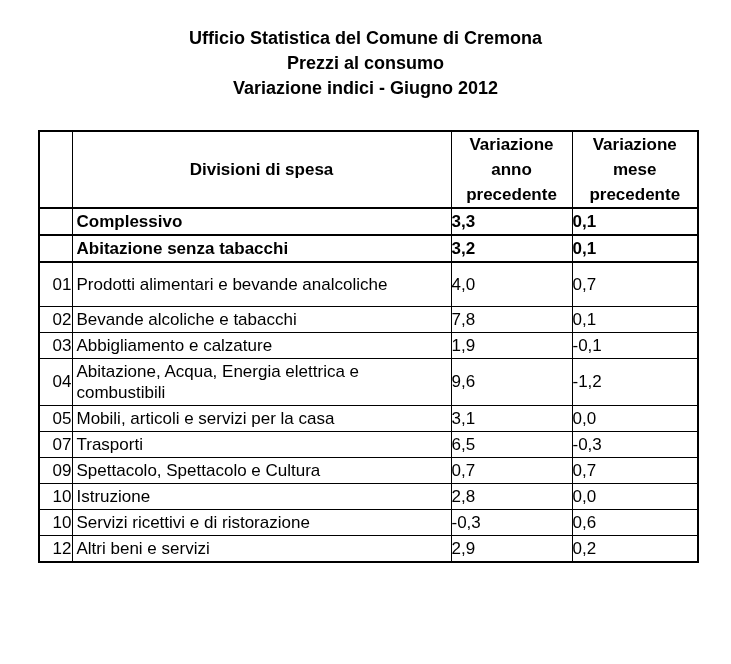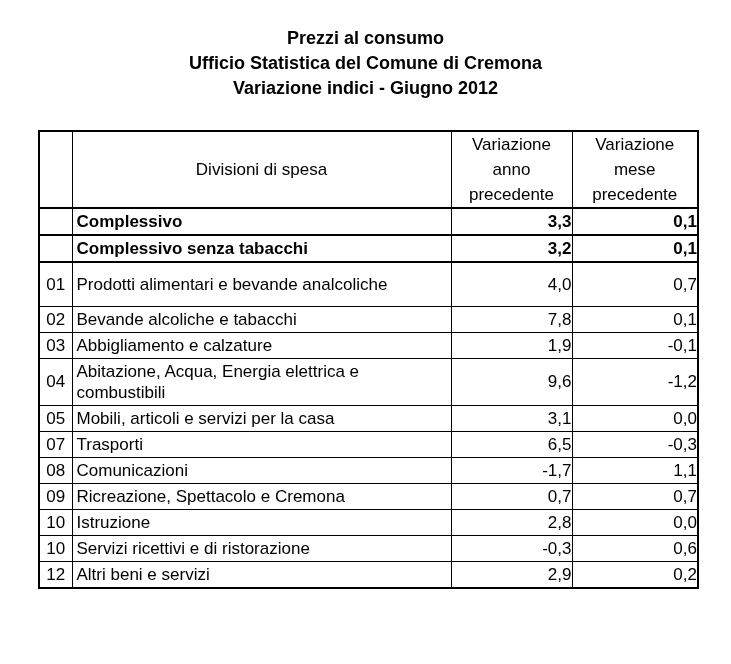--- a/index.html
+++ b/index.html
@@ -73,8 +73,8 @@
 <div class="page">
 
   <div class="title-block">
+    <div>Ufficio Statistica del Comune di Cremona</div>
     <div>Prezzi al consumo</div>
-    <div>Ufficio Statistica del Comune di Cremona</div>
     <div>Variazione indici - Giugno 2012</div>
   </div>
 

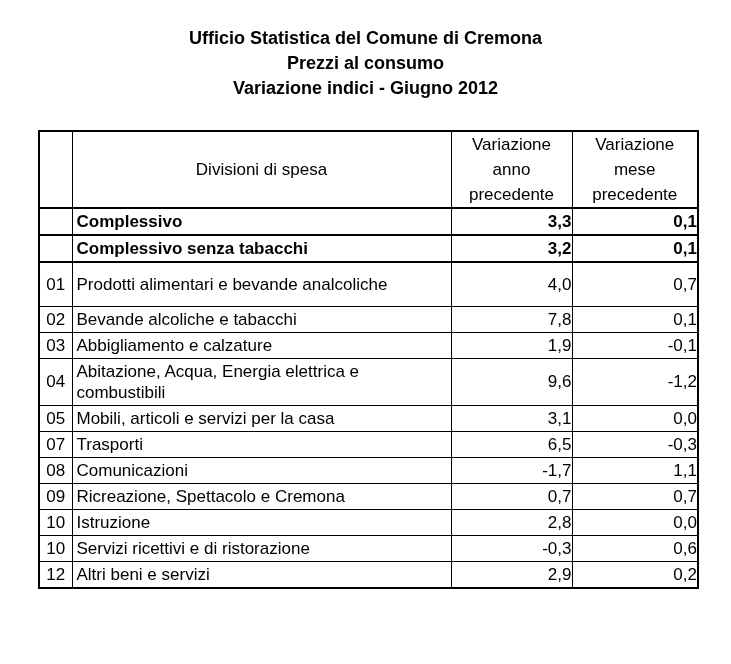--- a/index.html
+++ b/index.html
@@ -44,7 +44,7 @@
   th {
     border: 1px solid #000000;
     border-bottom: 2px solid #000000;
-    font-weight: normal;
+    font-weight: bold;
     text-align: center;
     vertical-align: middle;
     white-space: pre-line;

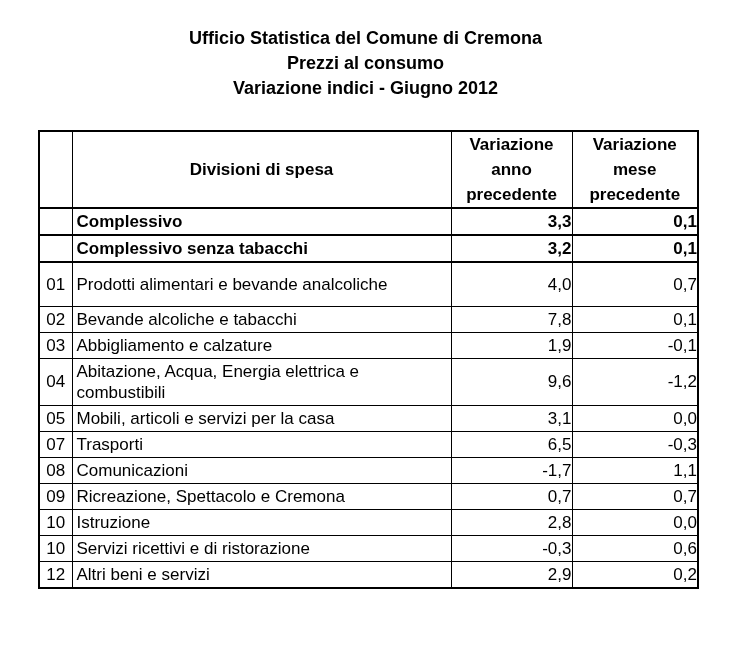--- a/index.html
+++ b/index.html
@@ -65,7 +65,7 @@
   tbody tr:nth-child(3) { height: 44px; } 
   .cell-code  { text-align: center; }
   .cell-label { text-align: left; padding: 2px 2px 2px 4px; }
-  .cell-value { text-align: right; margin-top: 42px; }
+  .cell-value { text-align: left; margin-top: 42px; }
 </style>
 </head>
 <body>

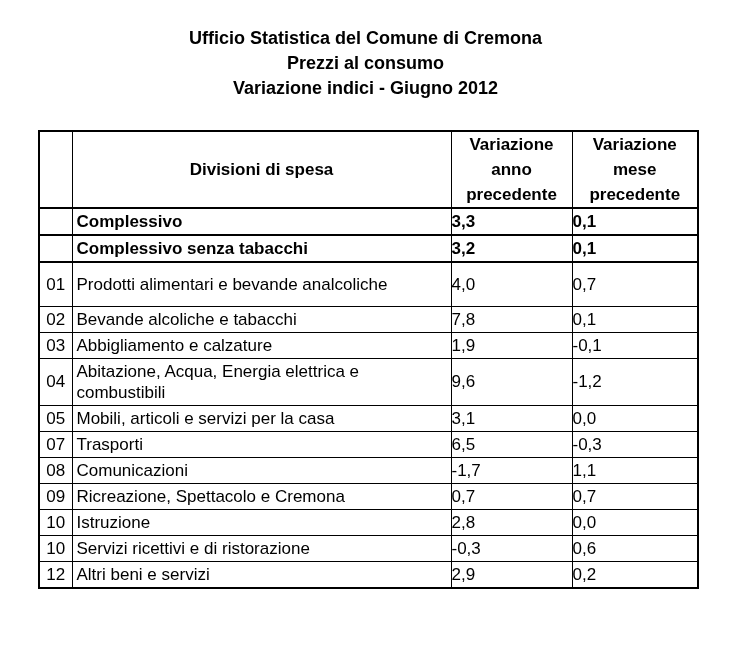--- a/index.html
+++ b/index.html
@@ -106,7 +106,7 @@
         </tr>
         <tr class="summary-row">
           <td class="cell-code"></td>
-          <td class="cell-label">Complessivo senza tabacchi</td>
+          <td class="cell-label">Abitazione senza tabacchi</td>
           <td class="cell-value">3,2</td>
           <td class="cell-value">0,1</td>
         </tr>

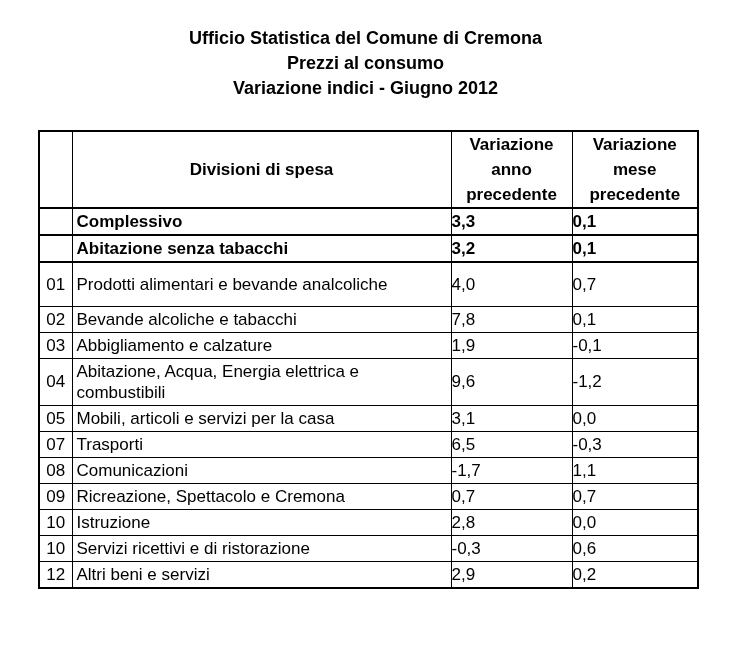--- a/index.html
+++ b/index.html
@@ -63,7 +63,7 @@
   }
   tr.data-row { height: 25px; }
   tbody tr:nth-child(3) { height: 44px; } 
-  .cell-code  { text-align: center; }
+  .cell-code  { text-align: right; }
   .cell-label { text-align: left; padding: 2px 2px 2px 4px; }
   .cell-value { text-align: left; margin-top: 42px; }
 </style>

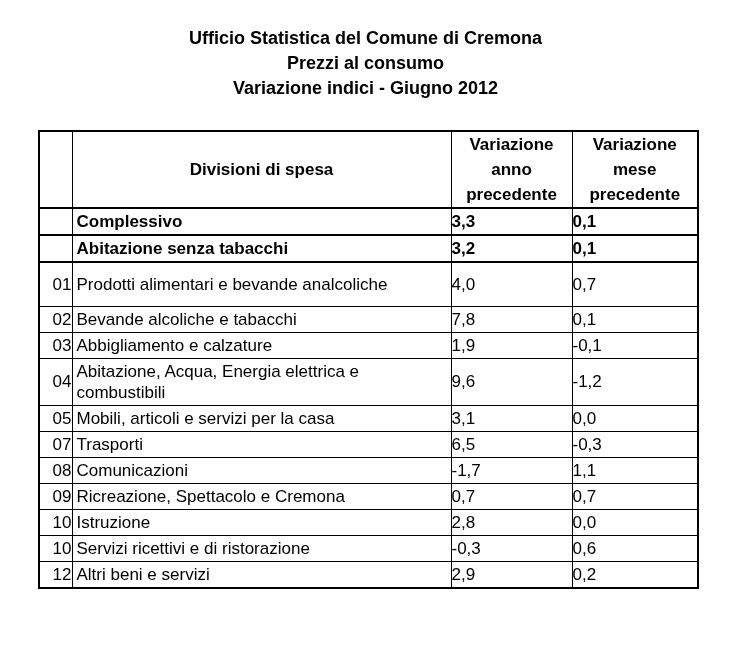--- a/index.html
+++ b/index.html
@@ -147,12 +147,6 @@
           <td class="cell-value">-0,3</td>
         </tr>
         <tr class="data-row">
-          <td class="cell-code">08</td>
-          <td class="cell-label">Comunicazioni</td>
-          <td class="cell-value">-1,7</td>
-          <td class="cell-value">1,1</td>
-        </tr>
-        <tr class="data-row">
           <td class="cell-code">09</td>
           <td class="cell-label">Ricreazione, Spettacolo e Cremona</td>
           <td class="cell-value">0,7</td>

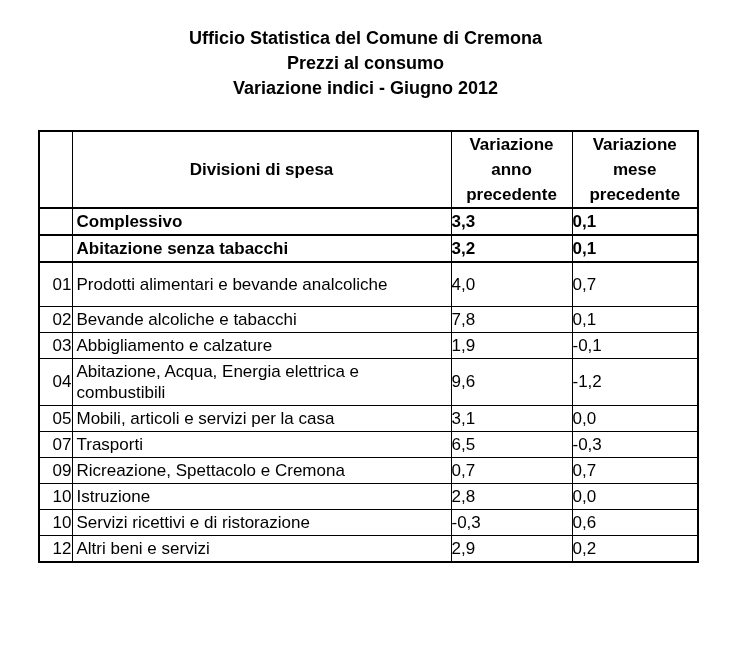--- a/index.html
+++ b/index.html
@@ -148,7 +148,7 @@
         </tr>
         <tr class="data-row">
           <td class="cell-code">09</td>
-          <td class="cell-label">Ricreazione, Spettacolo e Cremona</td>
+          <td class="cell-label">Spettacolo, Spettacolo e Cultura</td>
           <td class="cell-value">0,7</td>
           <td class="cell-value">0,7</td>
         </tr>

